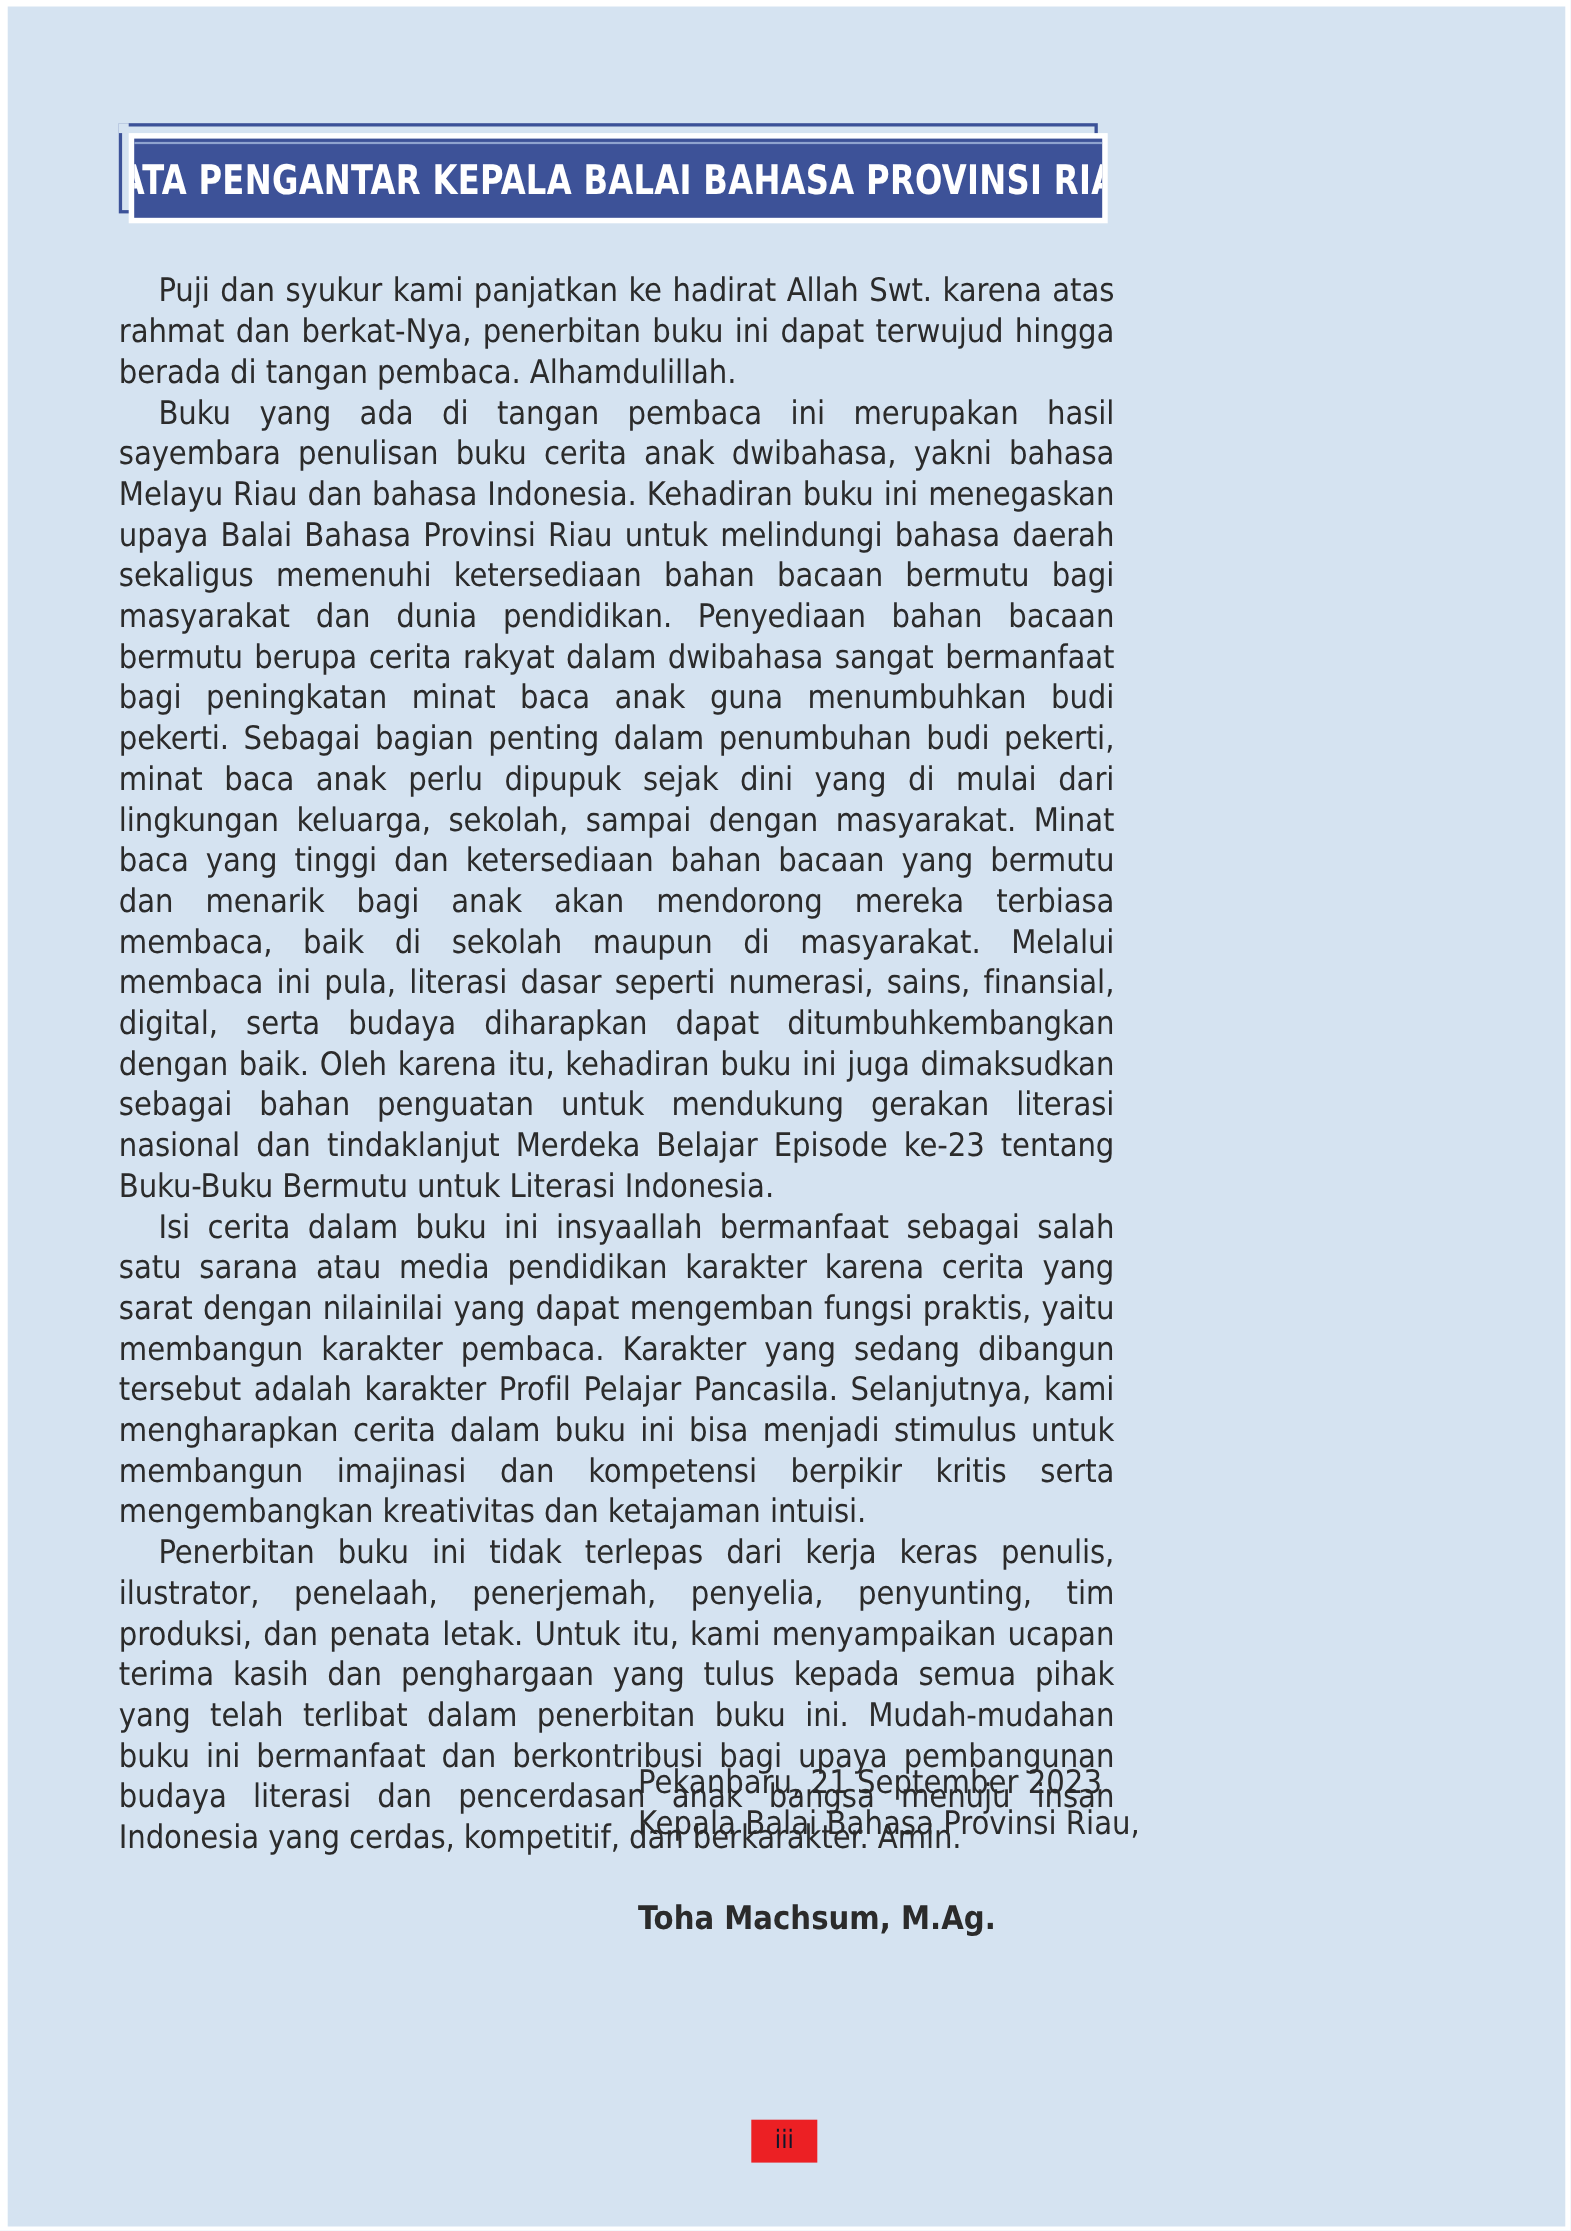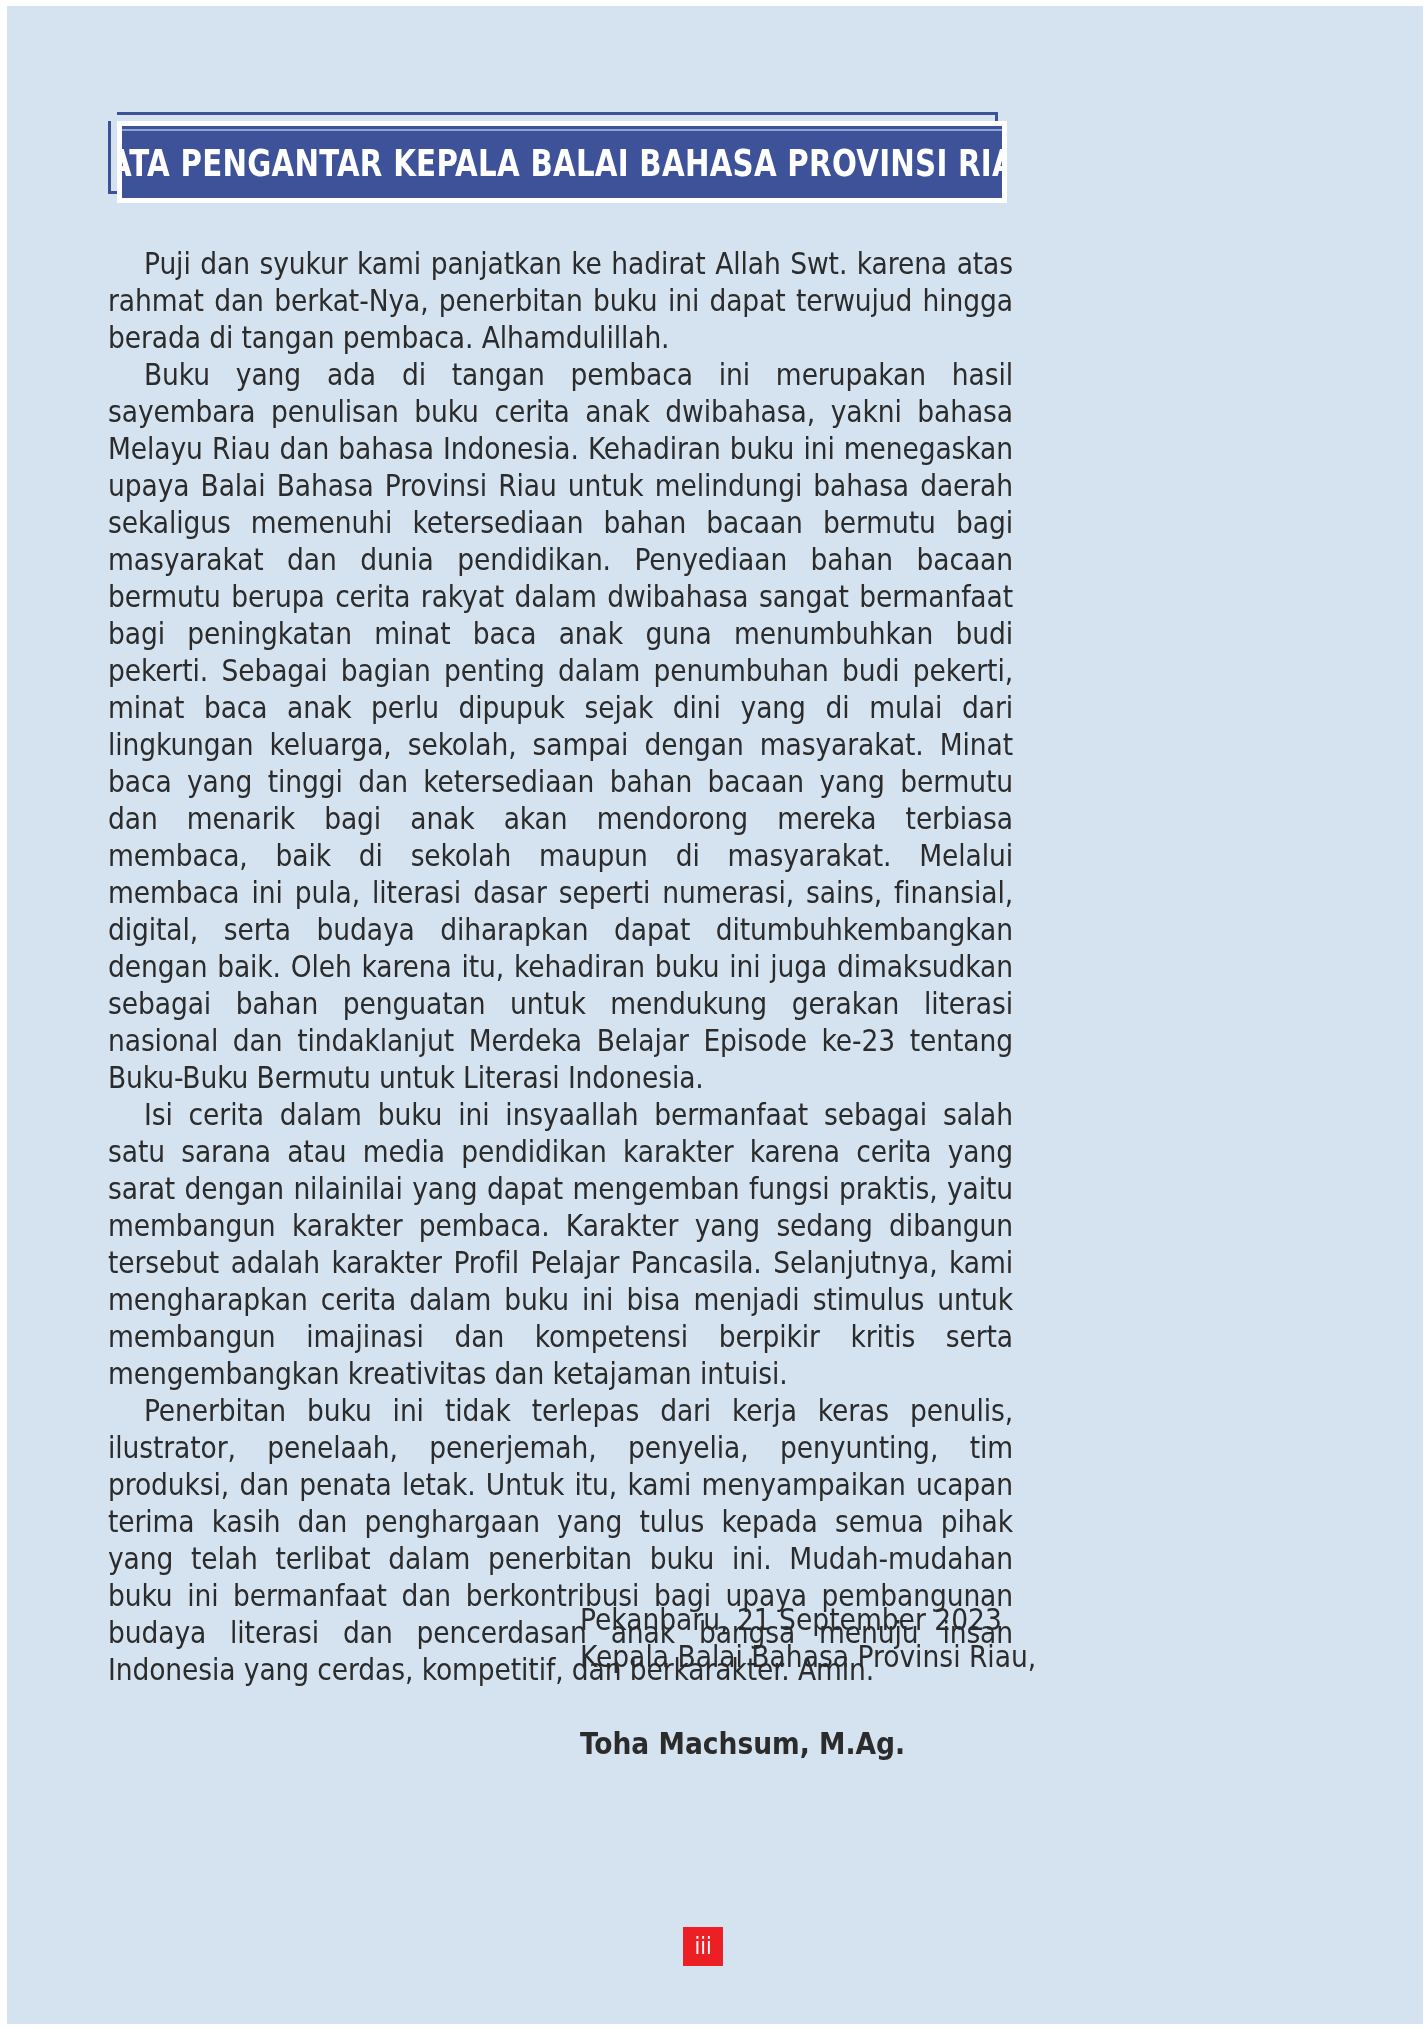--- a/index.html
+++ b/index.html
@@ -145,13 +145,13 @@
     position: absolute;
     left: 676px;
     top: 1921px;
-    width: 40px;
+    width: 60px;
     height: 39px;
     background: #ec2024;
     display: flex;
     align-items: center;
     justify-content: center;
-    color: #ffffff;
+    color: #0f172a;
     font-family: "DejaVu Sans Condensed", "Liberation Sans Narrow", "Liberation Sans", sans-serif;
     font-size: 23px;
     line-height: 1;

